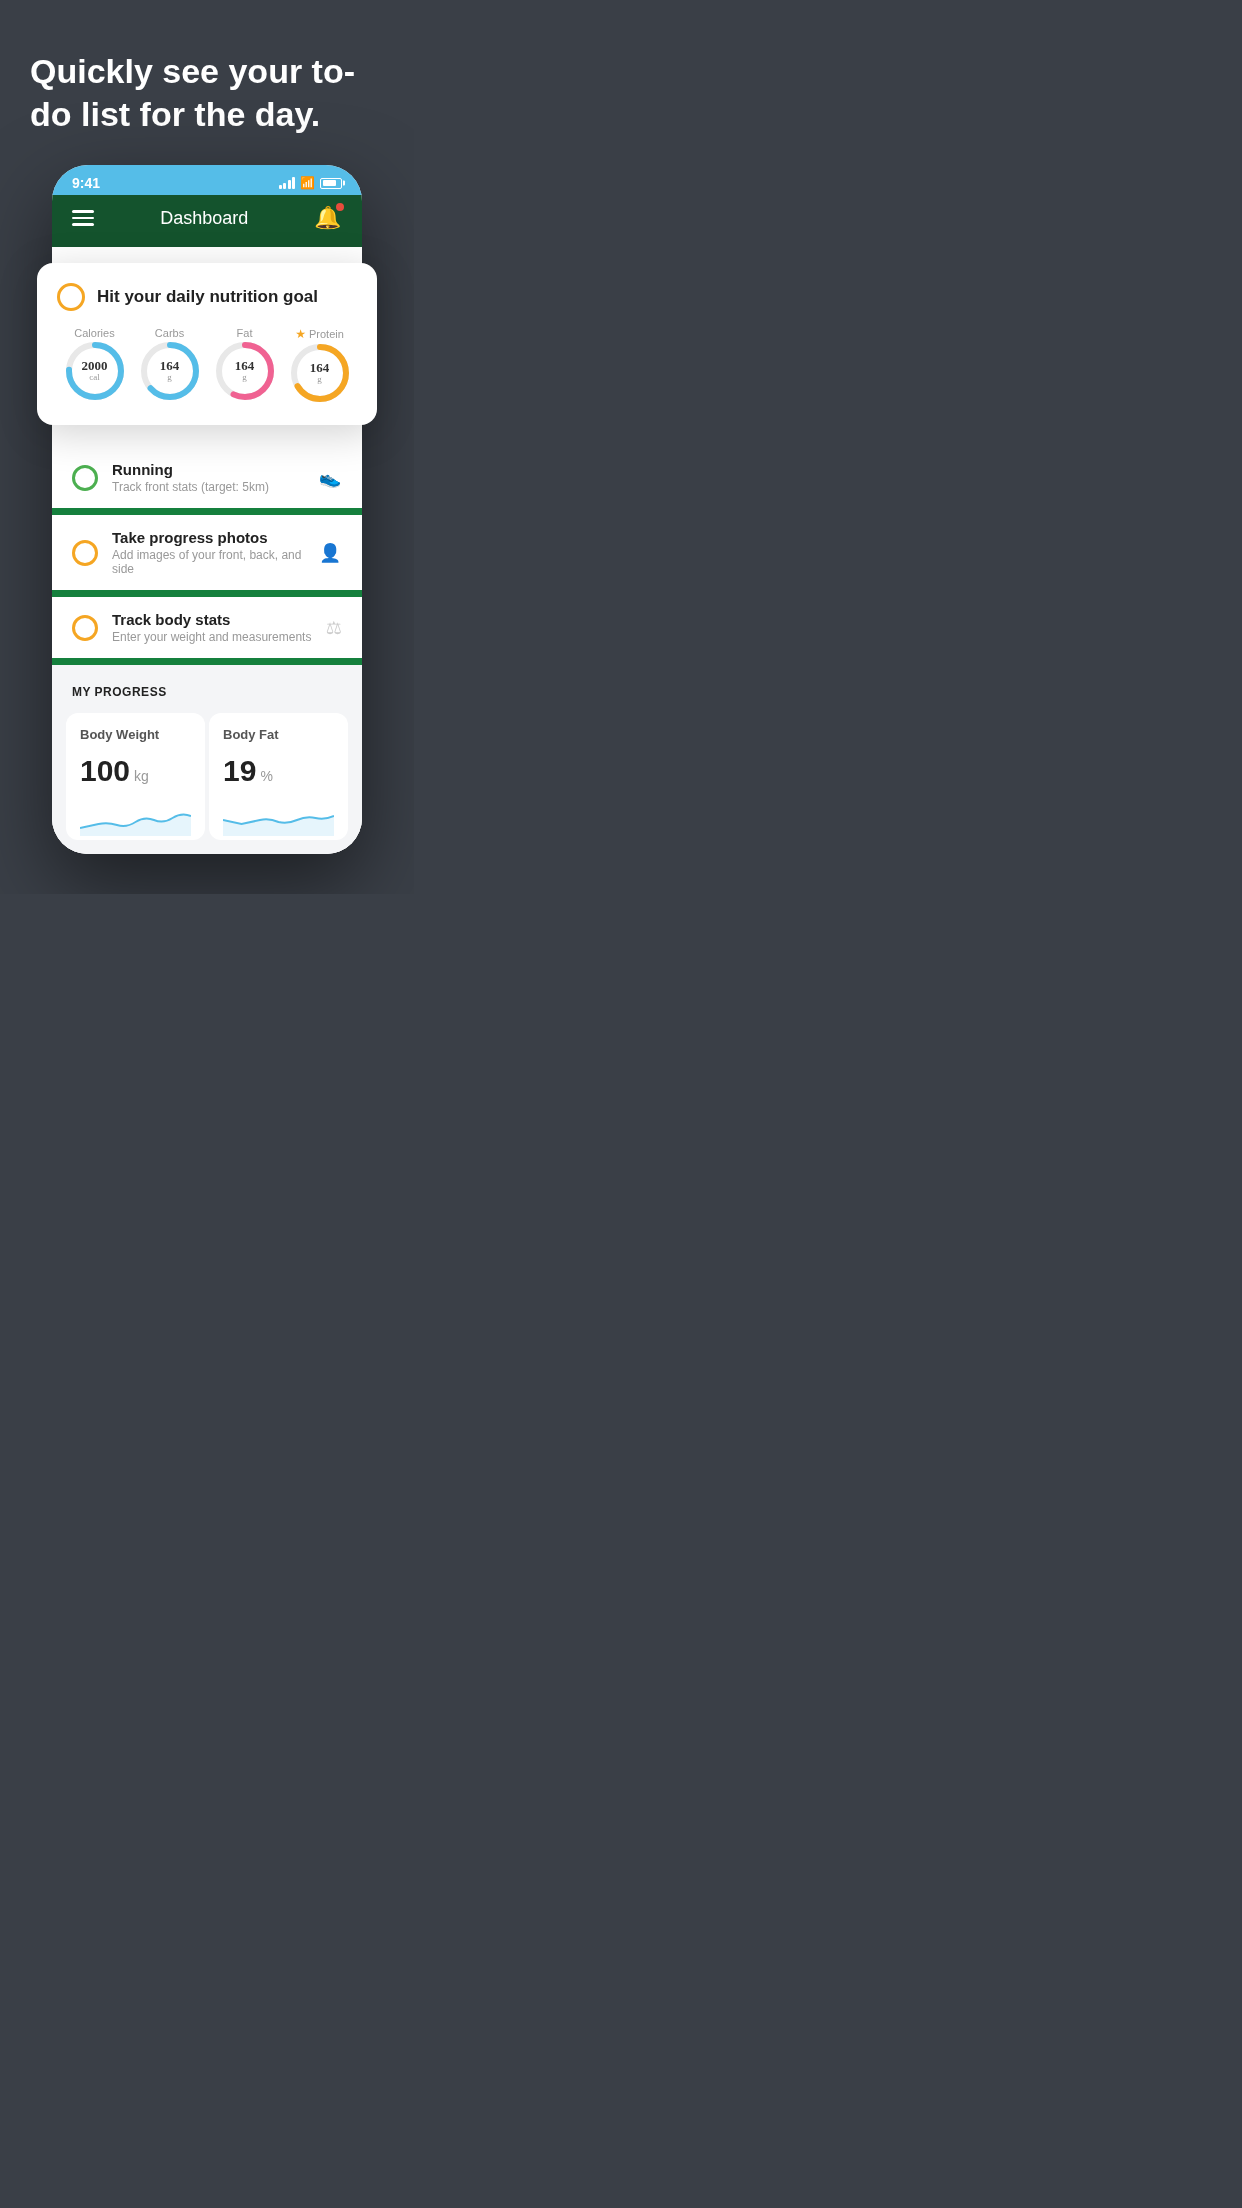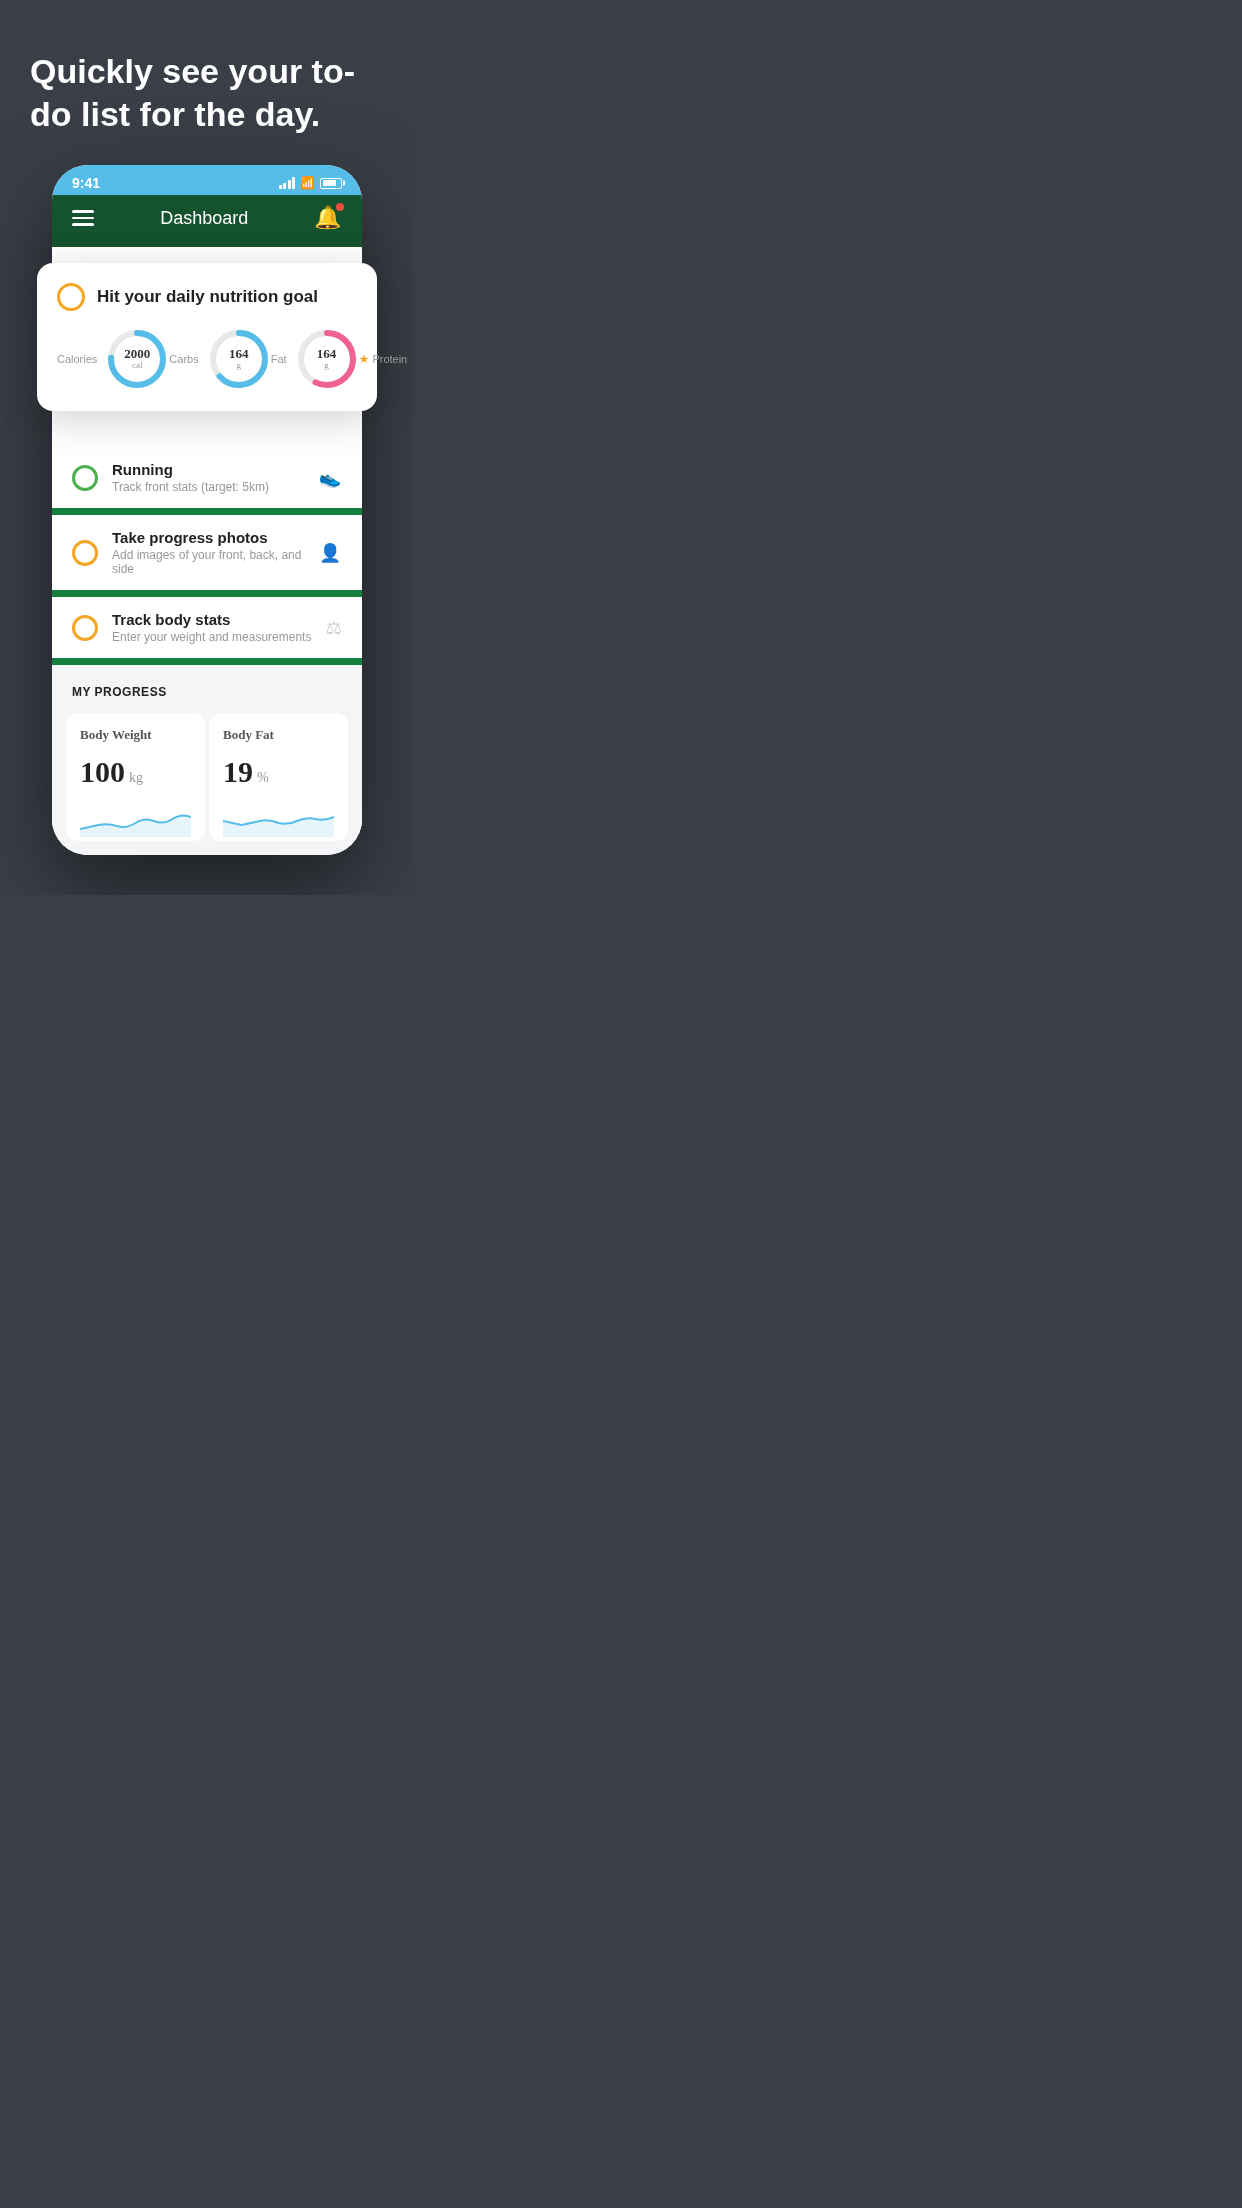--- a/index.html
+++ b/index.html
@@ -222,9 +222,8 @@
 
     .nutrition-item {
       display: flex;
-      flex-direction: row;
-      align-items: center;
-      gap: 8px;
+      flex-direction: column;
+      align-items: center;
     }
 
     .nutrition-label {

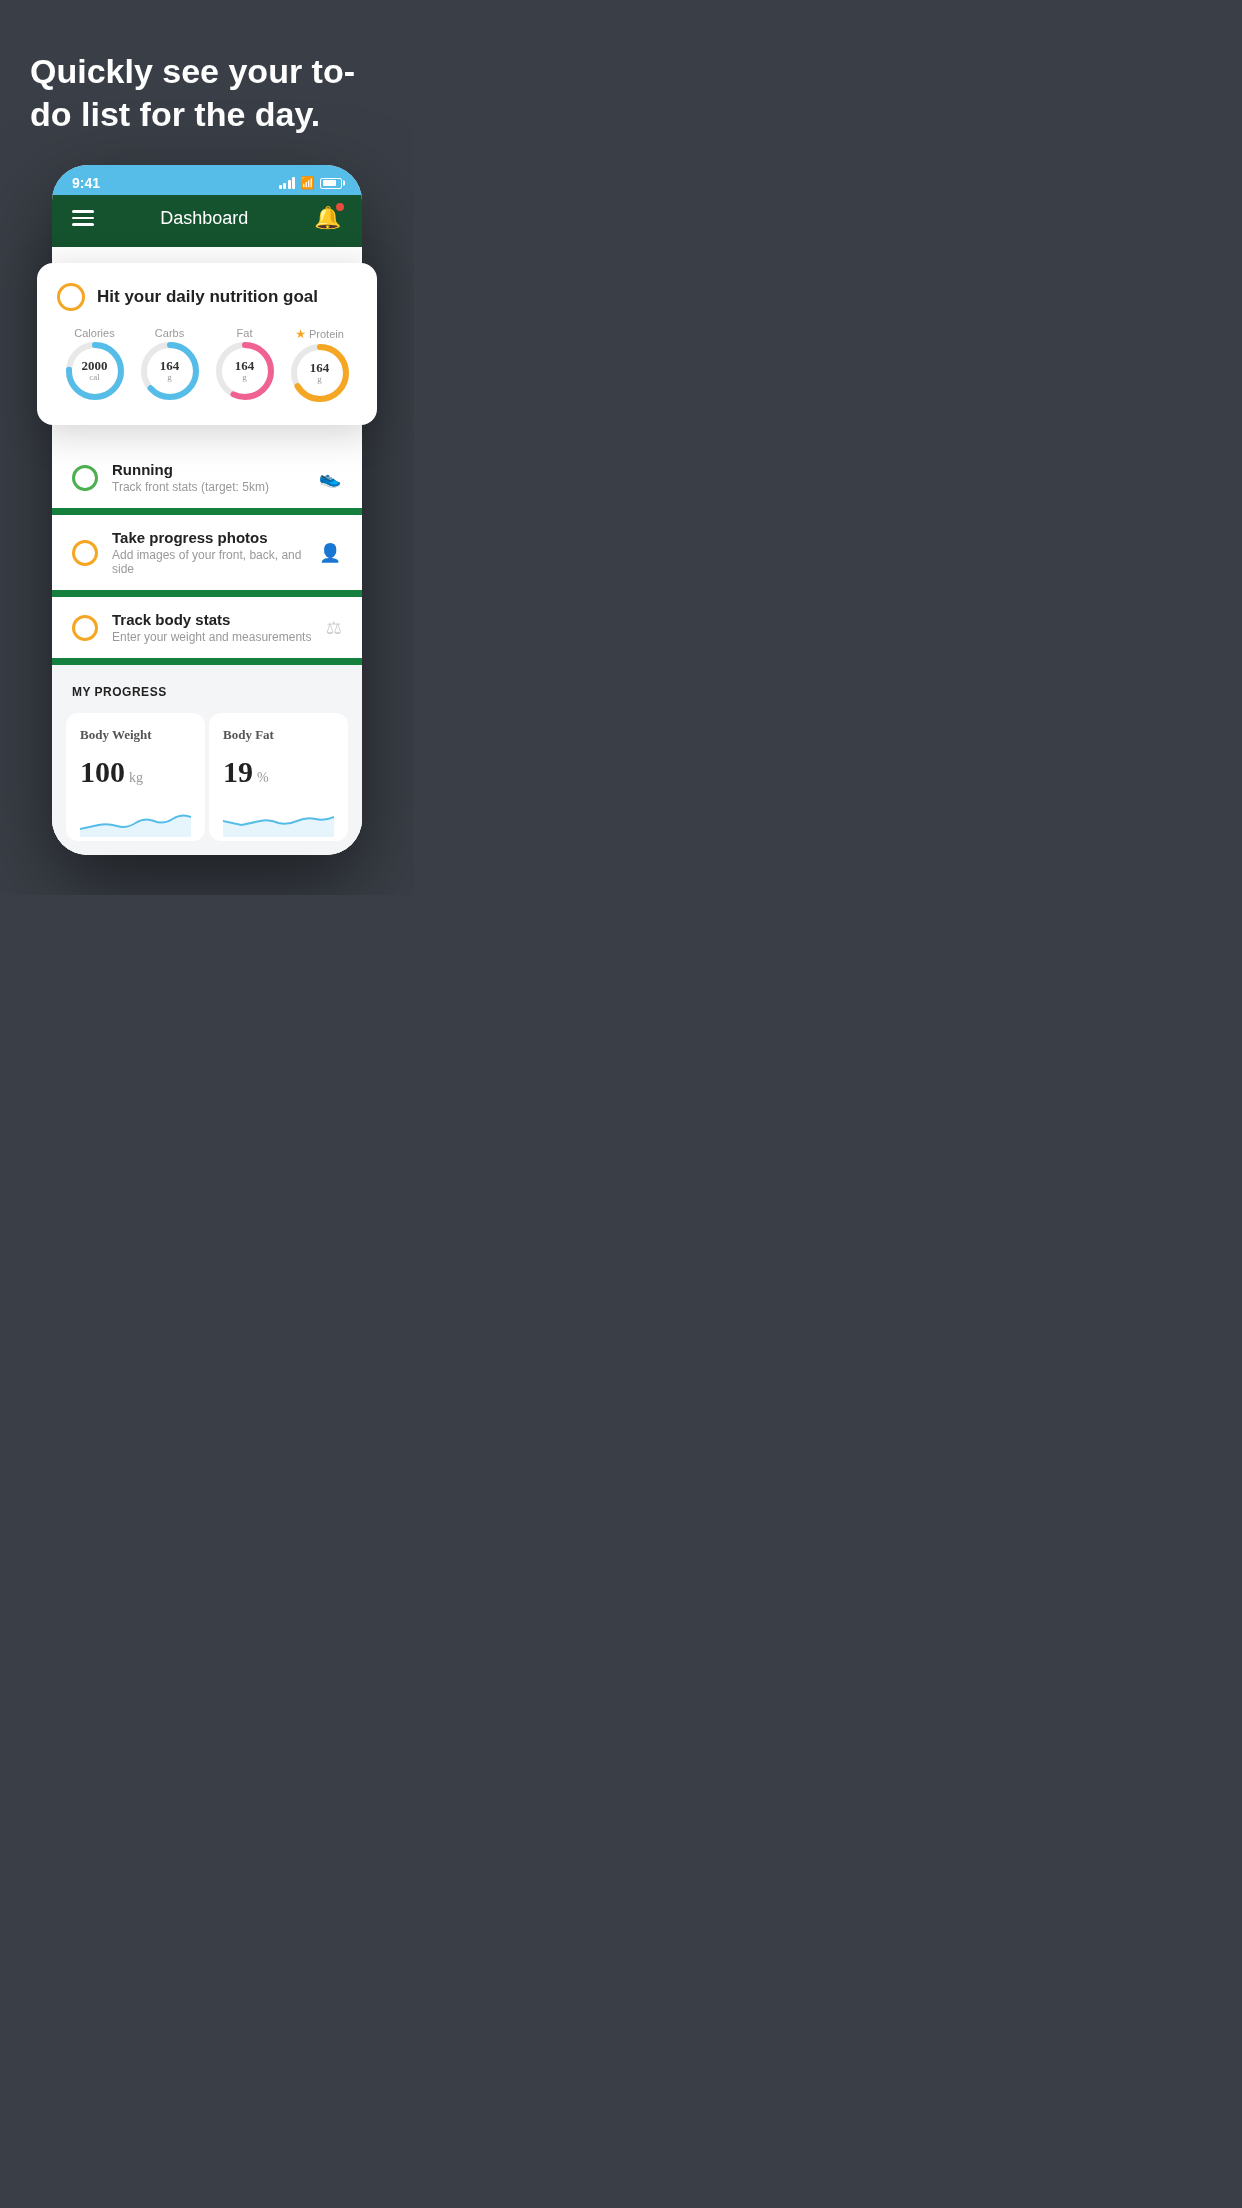--- a/index.html
+++ b/index.html
@@ -354,7 +354,6 @@
     .progress-cards {
       display: flex;
       gap: 4px;
-      font-family: Liberation Serif, serif;
     }
 
     .progress-card {

